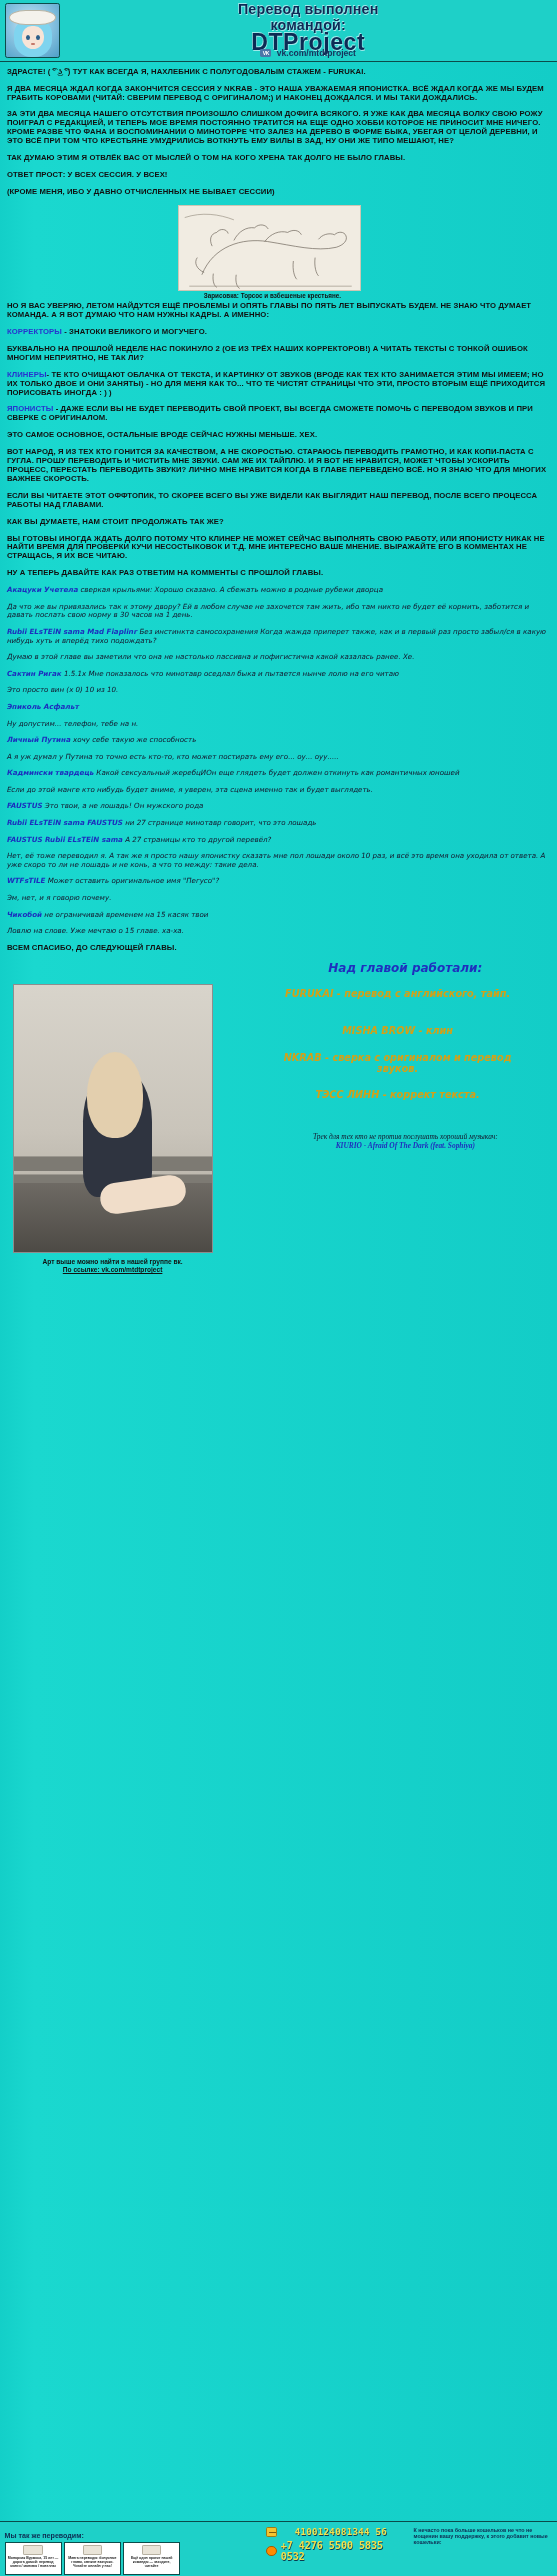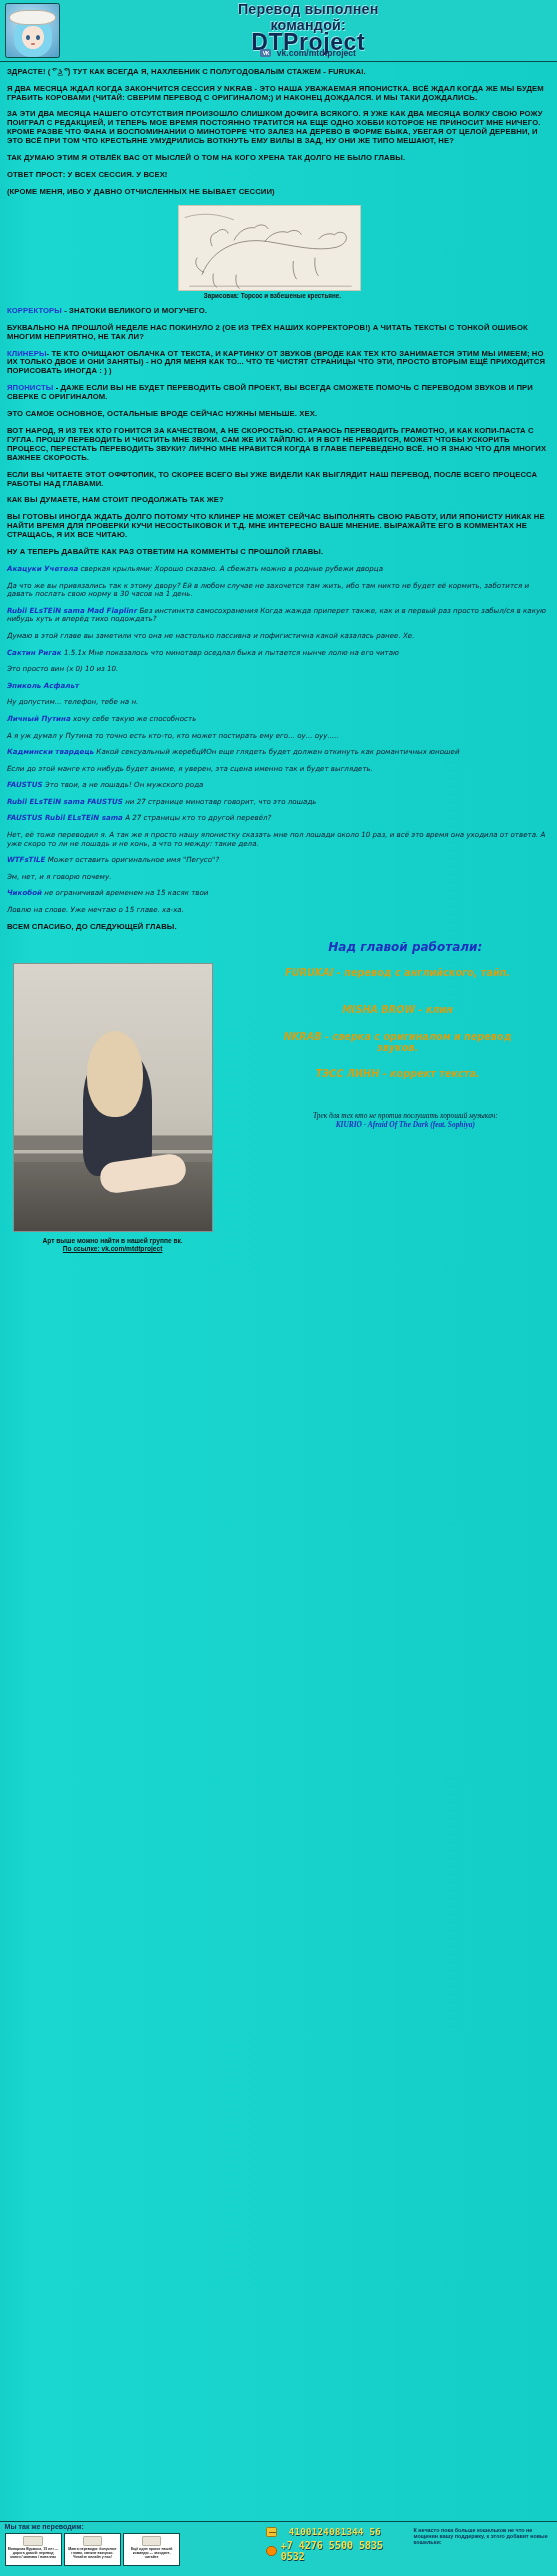--- a/index.html
+++ b/index.html
@@ -403,6 +403,7 @@
       <div class="sketch-cap">Зарисовка: Торсос и взбешеные крестьяне.</div>
     </div>
 
+    <p class="t">Но я вас уверяю, летом найдутся ещё проблемы и опять главы по пять лет выпускать будем. Не знаю что думает команда. А я вот думаю что нам нужны кадры. А именно:</p>
     <p class="t"></p>
 
     <p class="t">

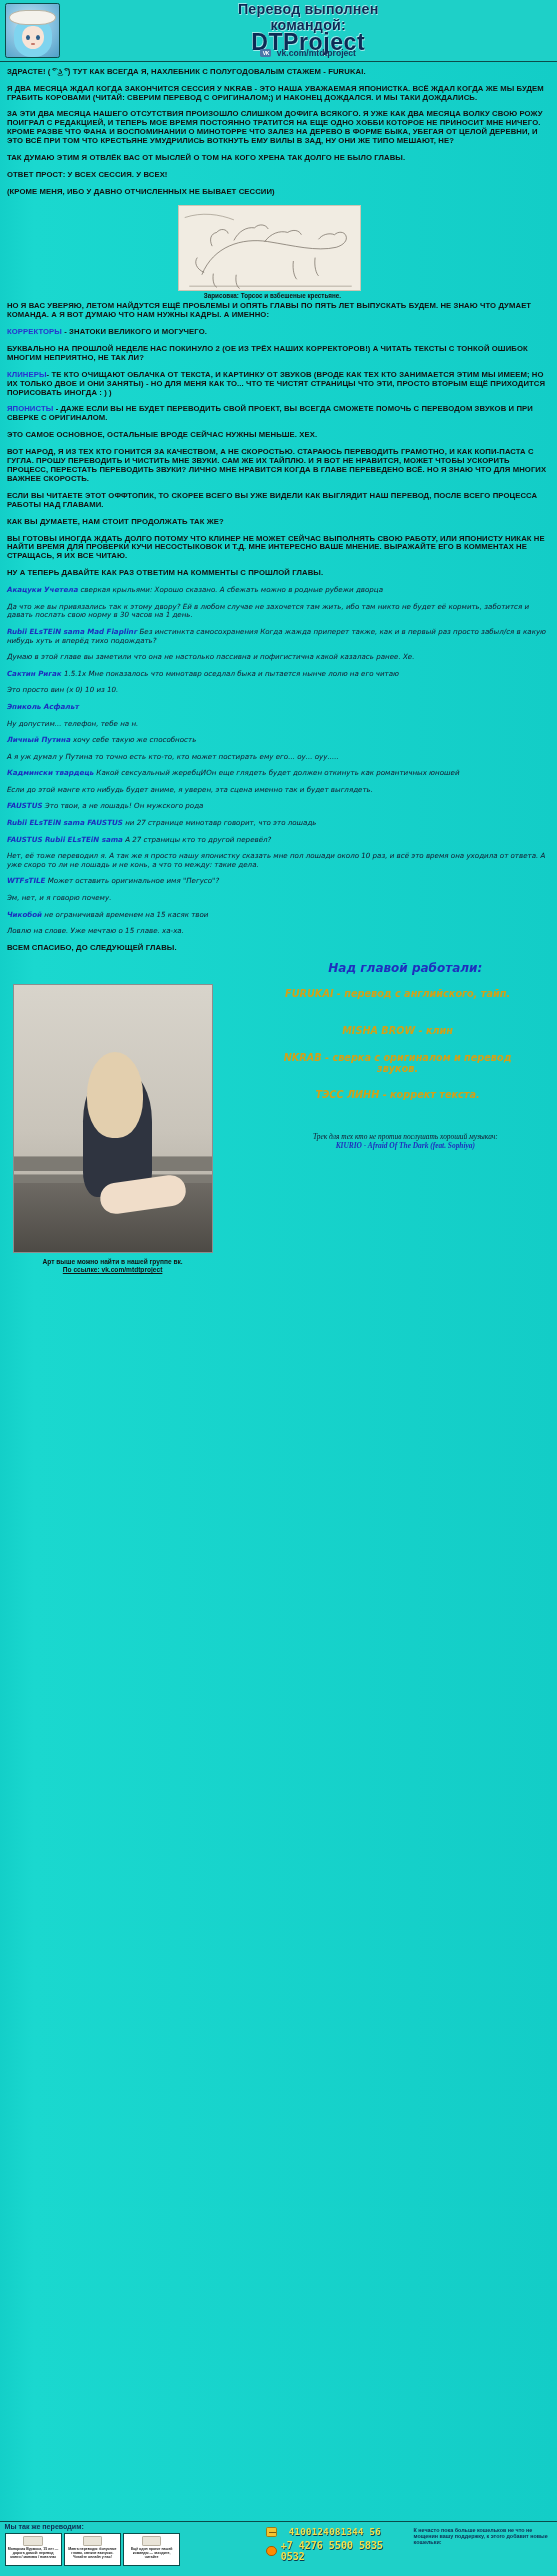--- a/index.html
+++ b/index.html
@@ -259,7 +259,7 @@
     border-top: 1.7px solid #0b4c4a;
   }
   .footer .left {
-    position: absolute; left: 4.6px; top: 1px; width: 240px;
+    position: absolute; left: 4.6px; top: 10px; width: 240px;
   }
   .footer .ftitle {
     font-size: 7.1px;

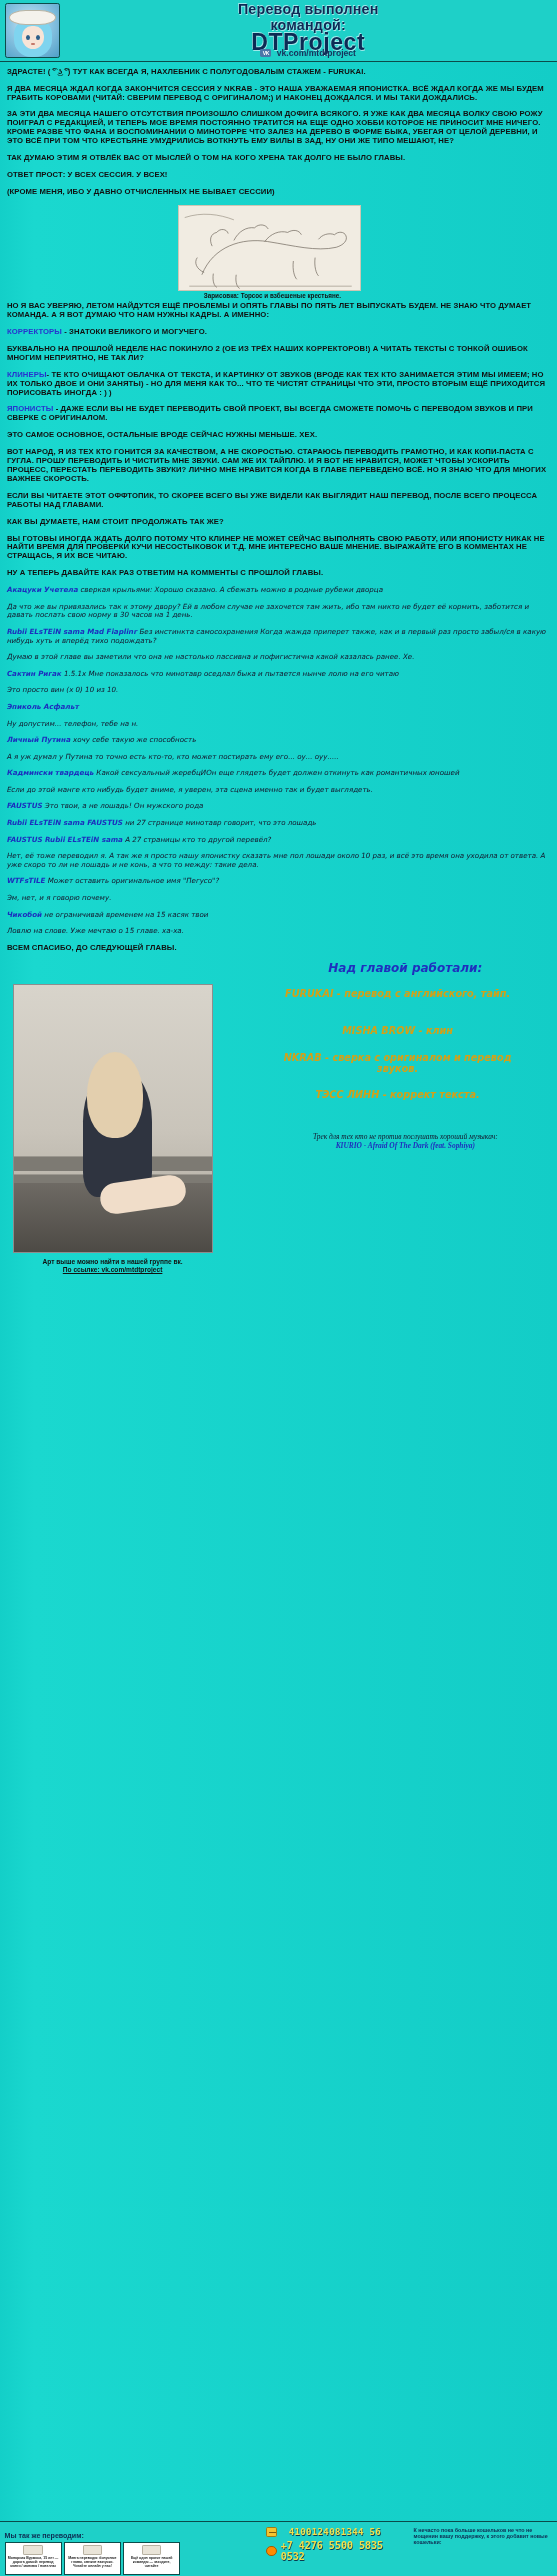--- a/index.html
+++ b/index.html
@@ -295,7 +295,7 @@
     text-align: left;
   }
   .card-row {
-    display: flex; align-items: center; gap: 12px;
+    display: flex; align-items: center; gap: 18px;
     margin-bottom: 2.3px;
   }
   .card-num {

